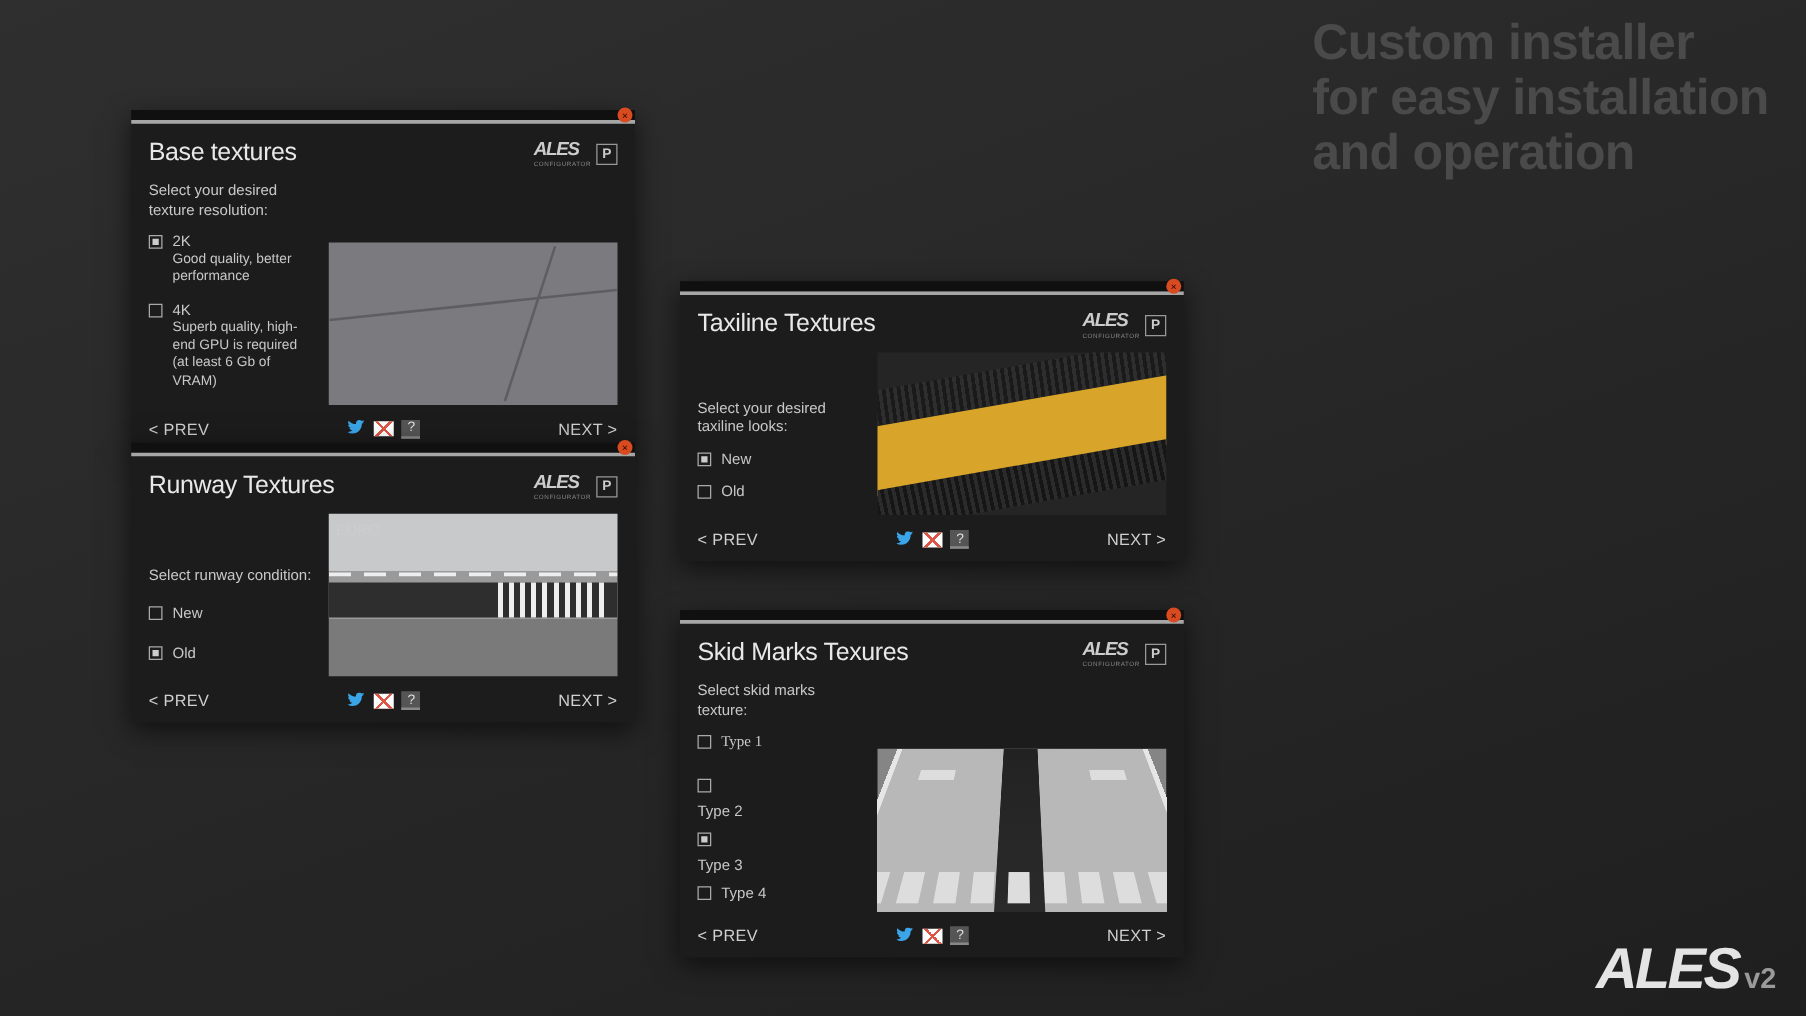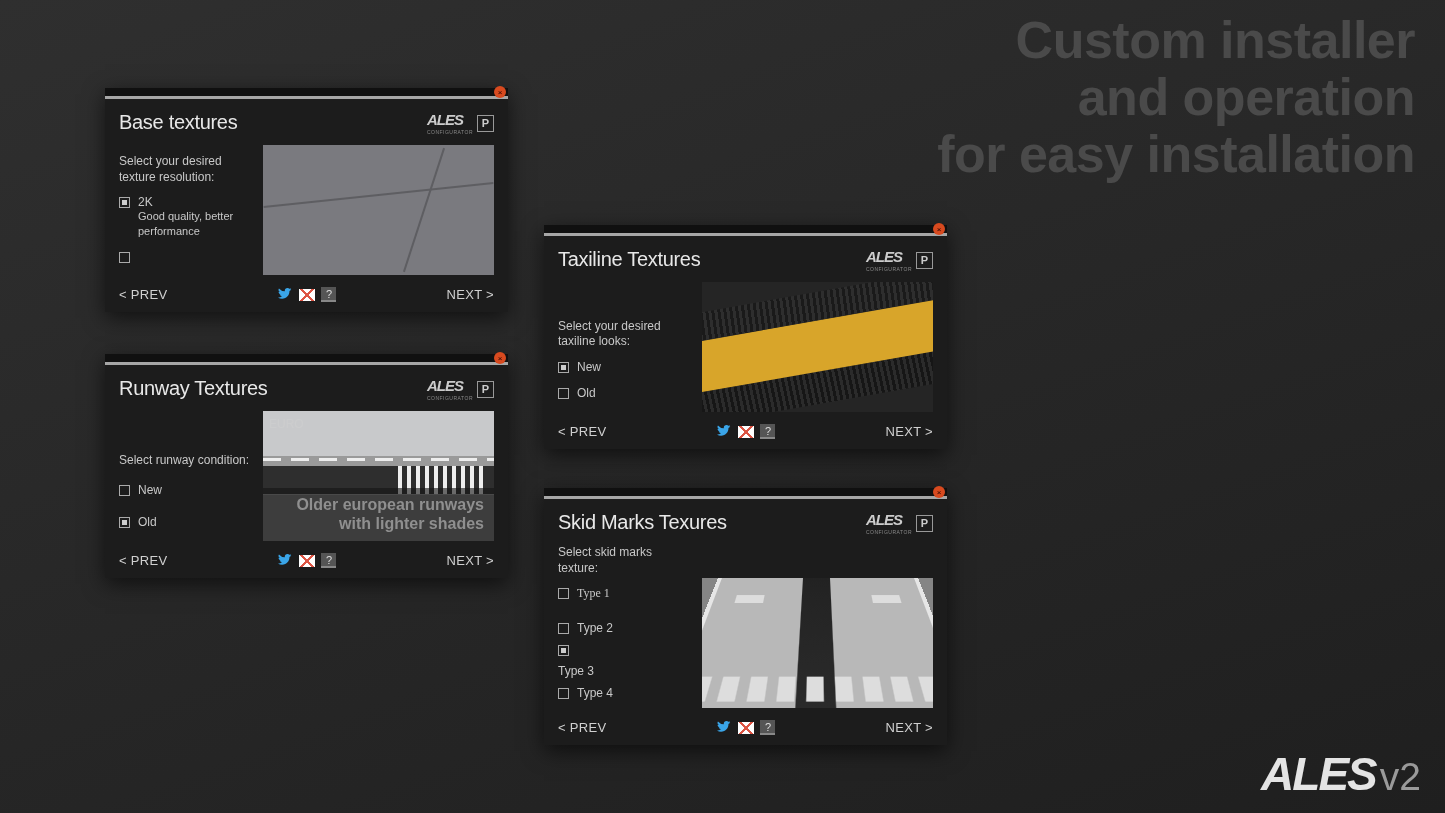--- a/index.html
+++ b/index.html
@@ -16,8 +16,8 @@
   position: absolute;
   top: 12px;
   right: 30px;
-  text-align: right;
-  font-size: 52px;
+  text-align: left;
+  font-size: 40px;
   font-weight: 600;
   line-height: 1.1;
   color: #4a4a4a;

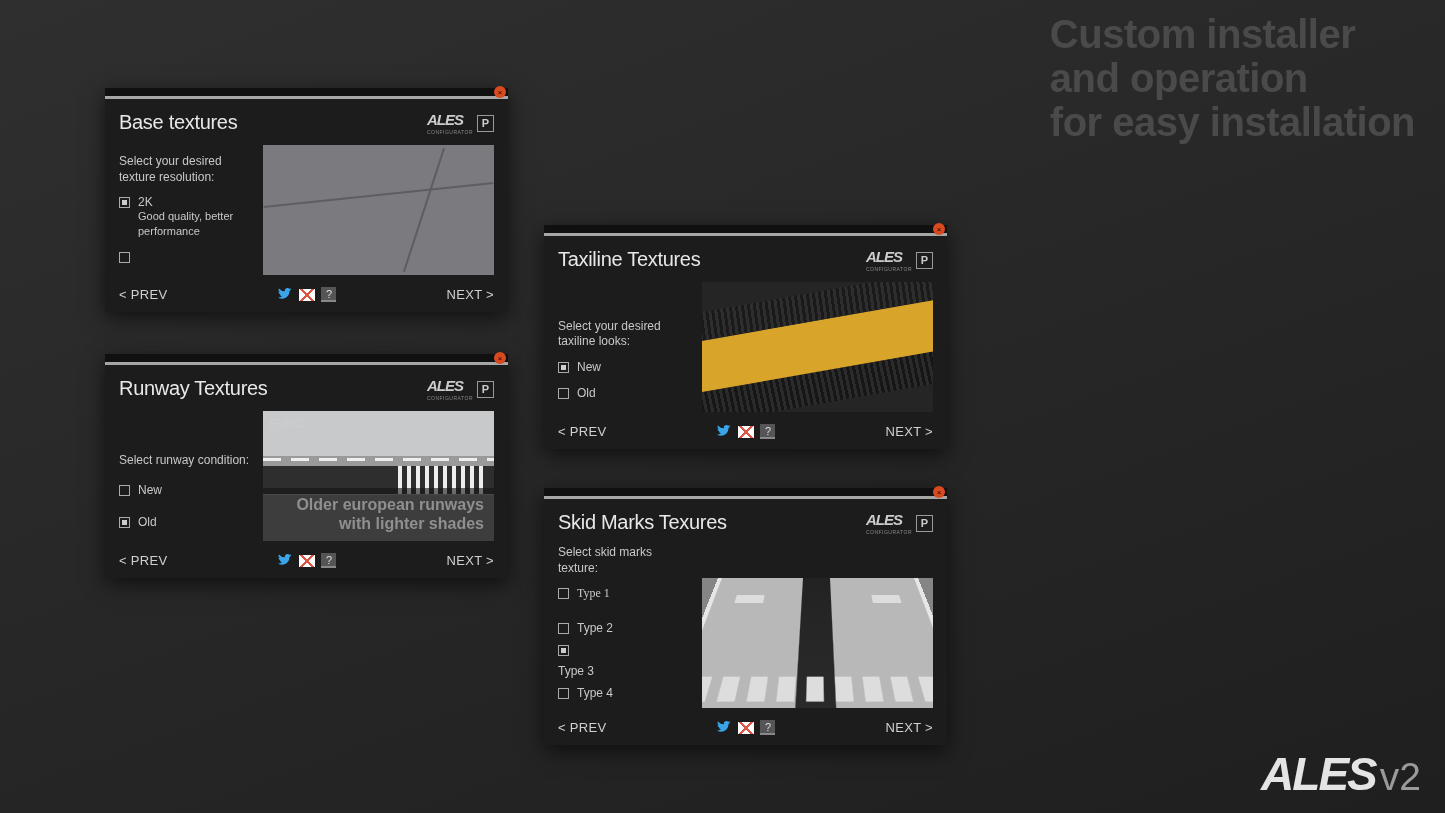--- a/index.html
+++ b/index.html
@@ -325,8 +325,8 @@
 
 <div class="headline">
   <div>Custom installer</div>
+  <div>for easy installation</div>
   <div>and operation</div>
-  <div>for easy installation</div>
 </div>
 
 <div class="bottomlogo">

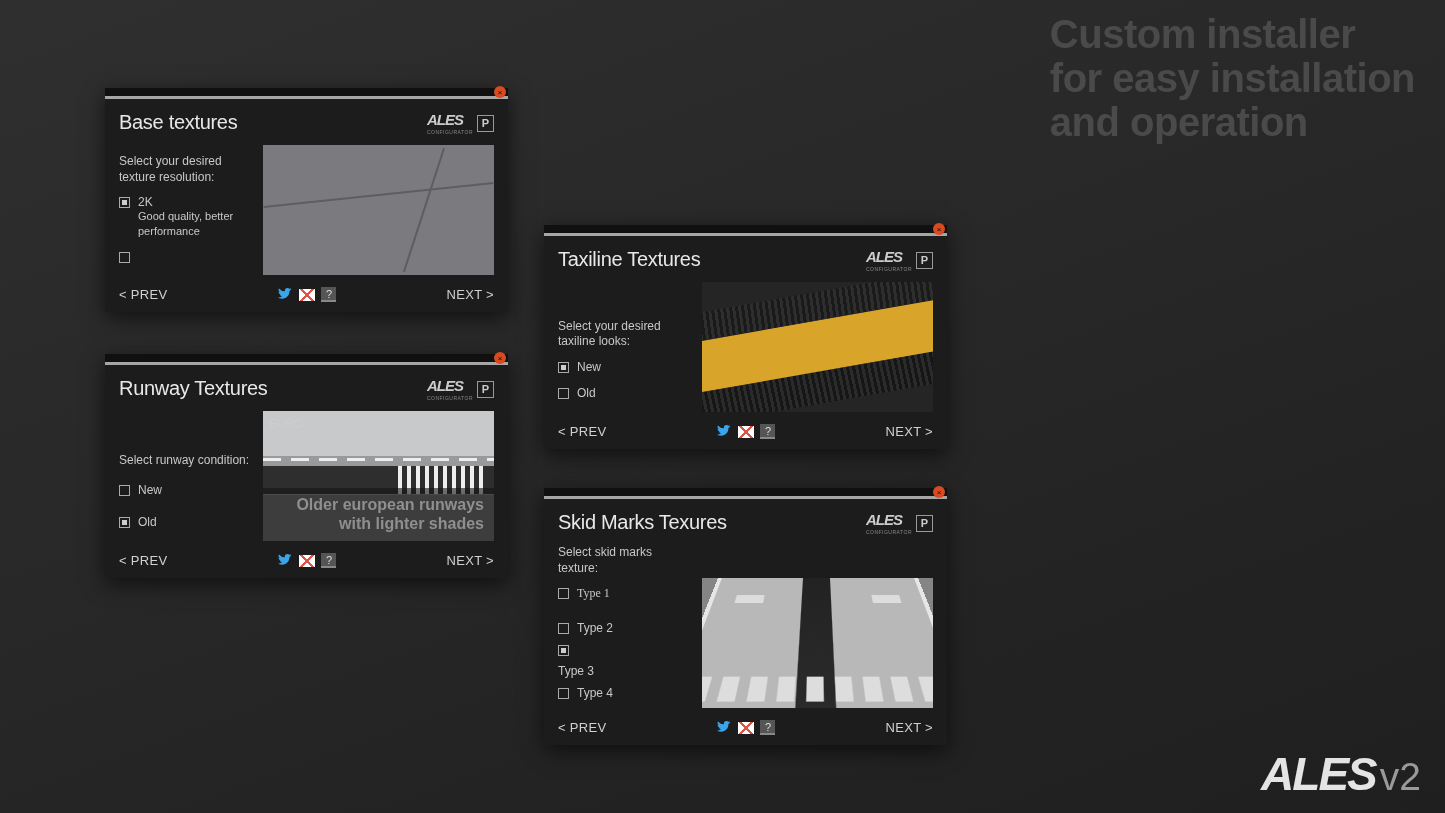--- a/index.html
+++ b/index.html
@@ -362,6 +362,10 @@
         </div>
         <div class="opt">
           <div class="cb"></div>
+          <div class="txt">
+            <div class="h">4K</div>
+            <div class="d">Superb quality, high-end GPU is required (at least 6 Gb of VRAM)</div>
+          </div>
         </div>
       </div>
       <div class="preview pv-base"></div>

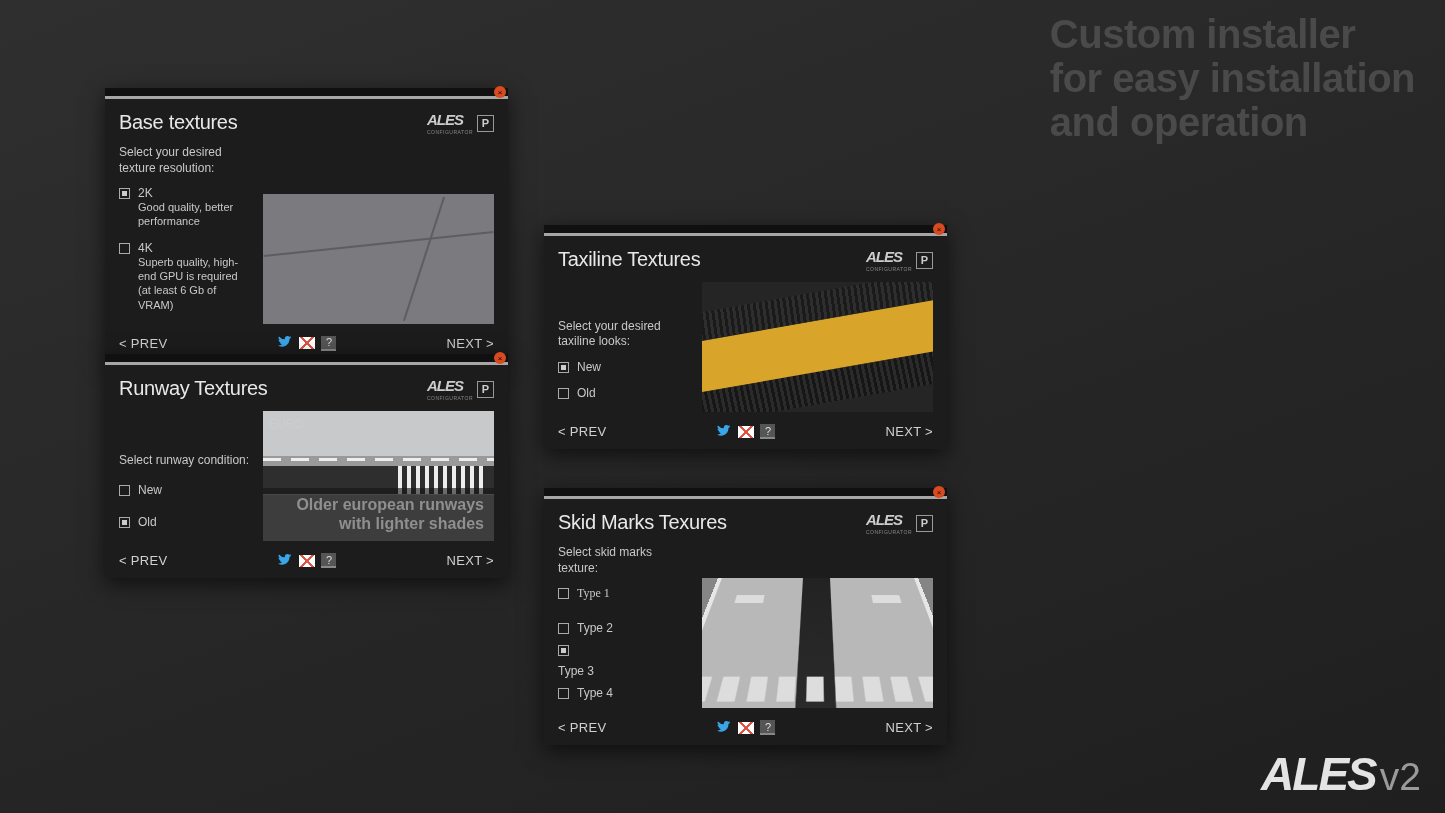--- a/index.html
+++ b/index.html
@@ -421,10 +421,6 @@
         <div class="stripes"></div>
         <div class="dark"></div>
         <div class="marks"></div>
-        <div class="caption">
-          <div>Older european runways</div>
-          <div>with lighter shades</div>
-        </div>
       </div>
     </div>
     <div class="footer">

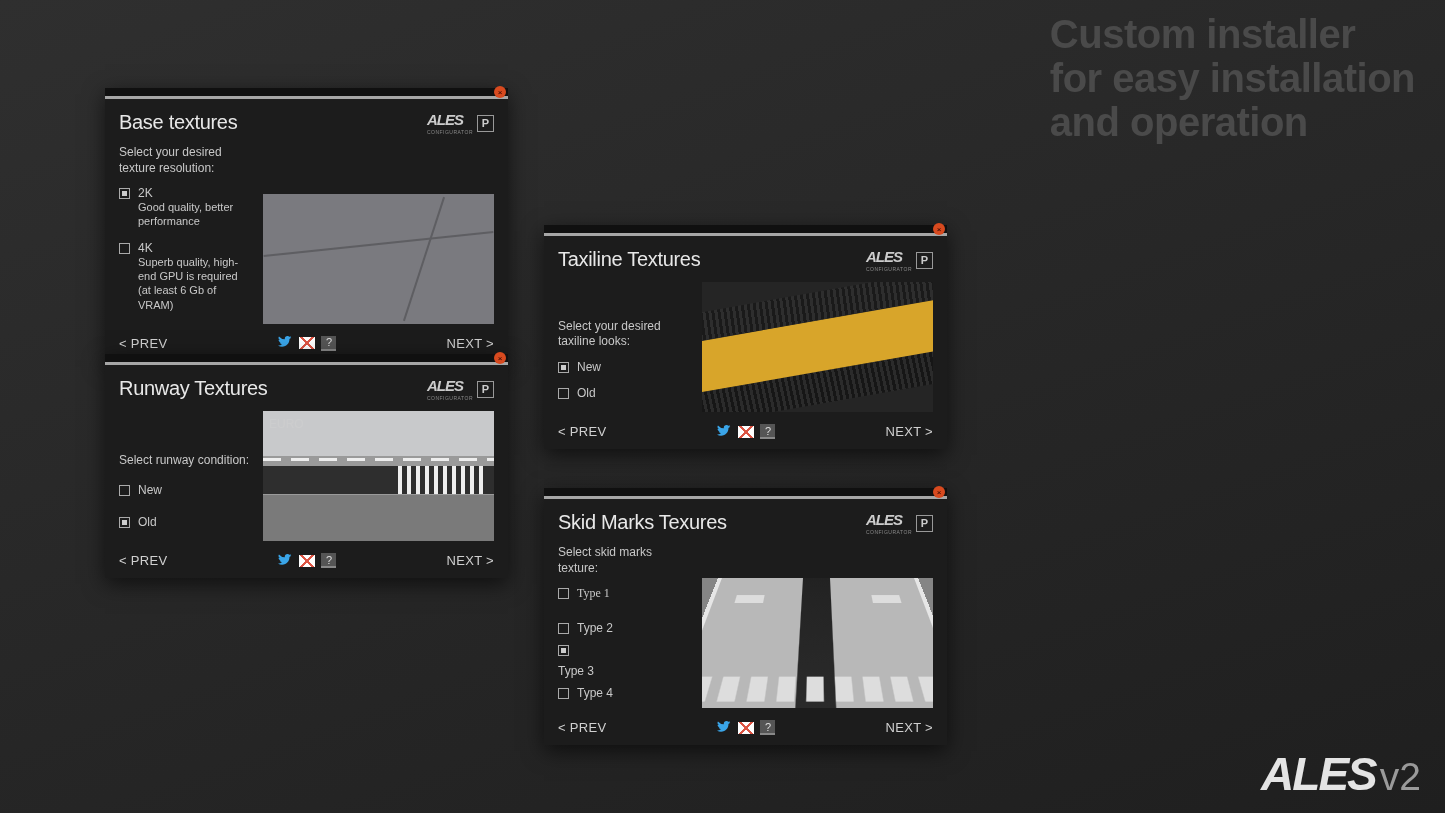--- a/index.html
+++ b/index.html
@@ -512,7 +512,7 @@
               <div class="h">Type 1</div>
             </div>
         </div>
-        <div class="opt" style="margin-bottom:8px;">
+        <div class="opt" style="margin-bottom:8px;flex-direction:column;">
           <div class="cb"></div>
           <div class="txt">
               <div class="h">Type 2</div>

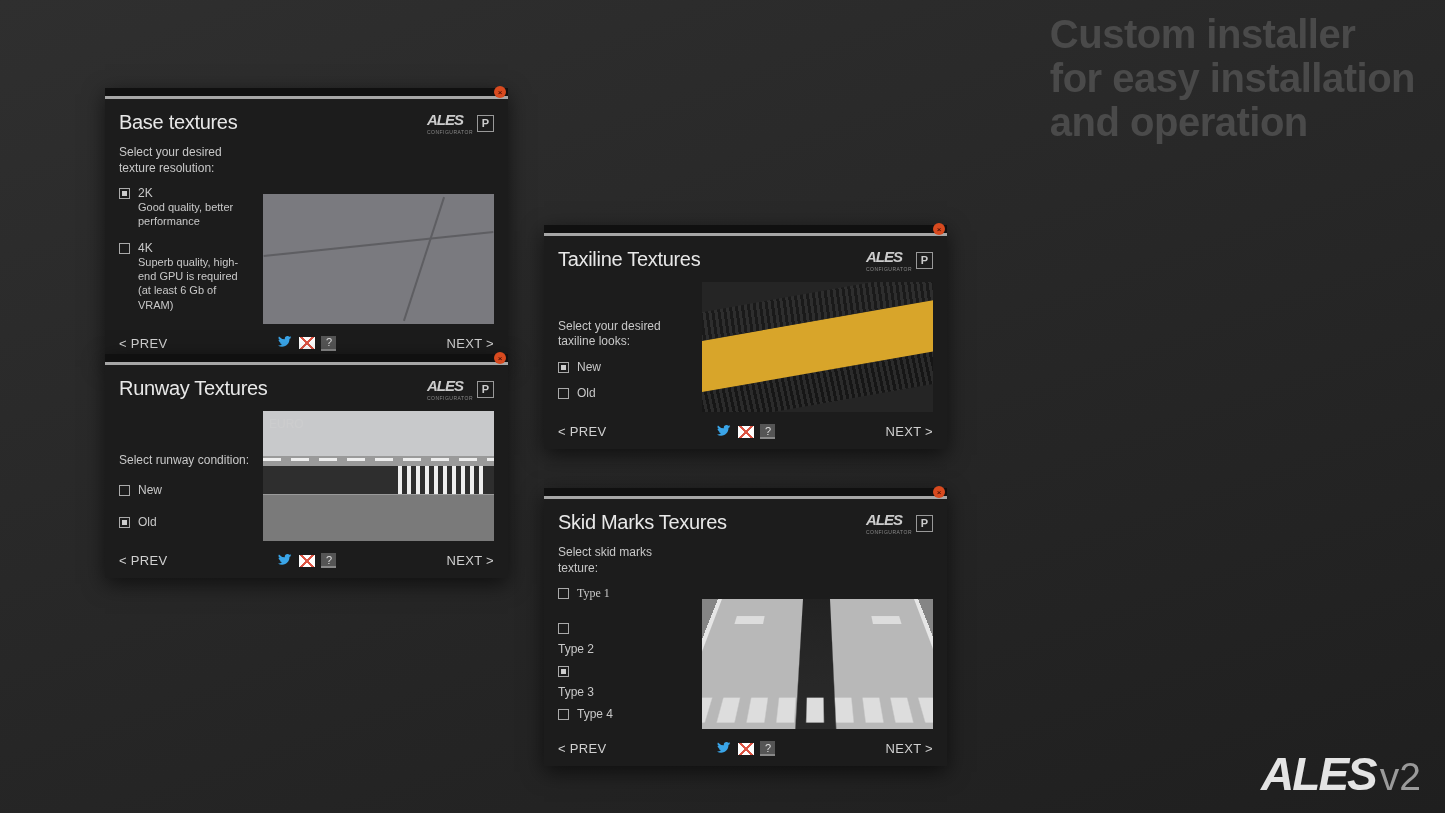--- a/index.html
+++ b/index.html
@@ -37,8 +37,8 @@
   gap: 4px;
 }
 .bottomlogo .v2 {
-  font-size: 39px;
-  font-weight: 400;
+  font-size: 23px;
+  font-weight: 700;
   color: #9a9a9a;
   font-style: normal;
   letter-spacing: 0;

